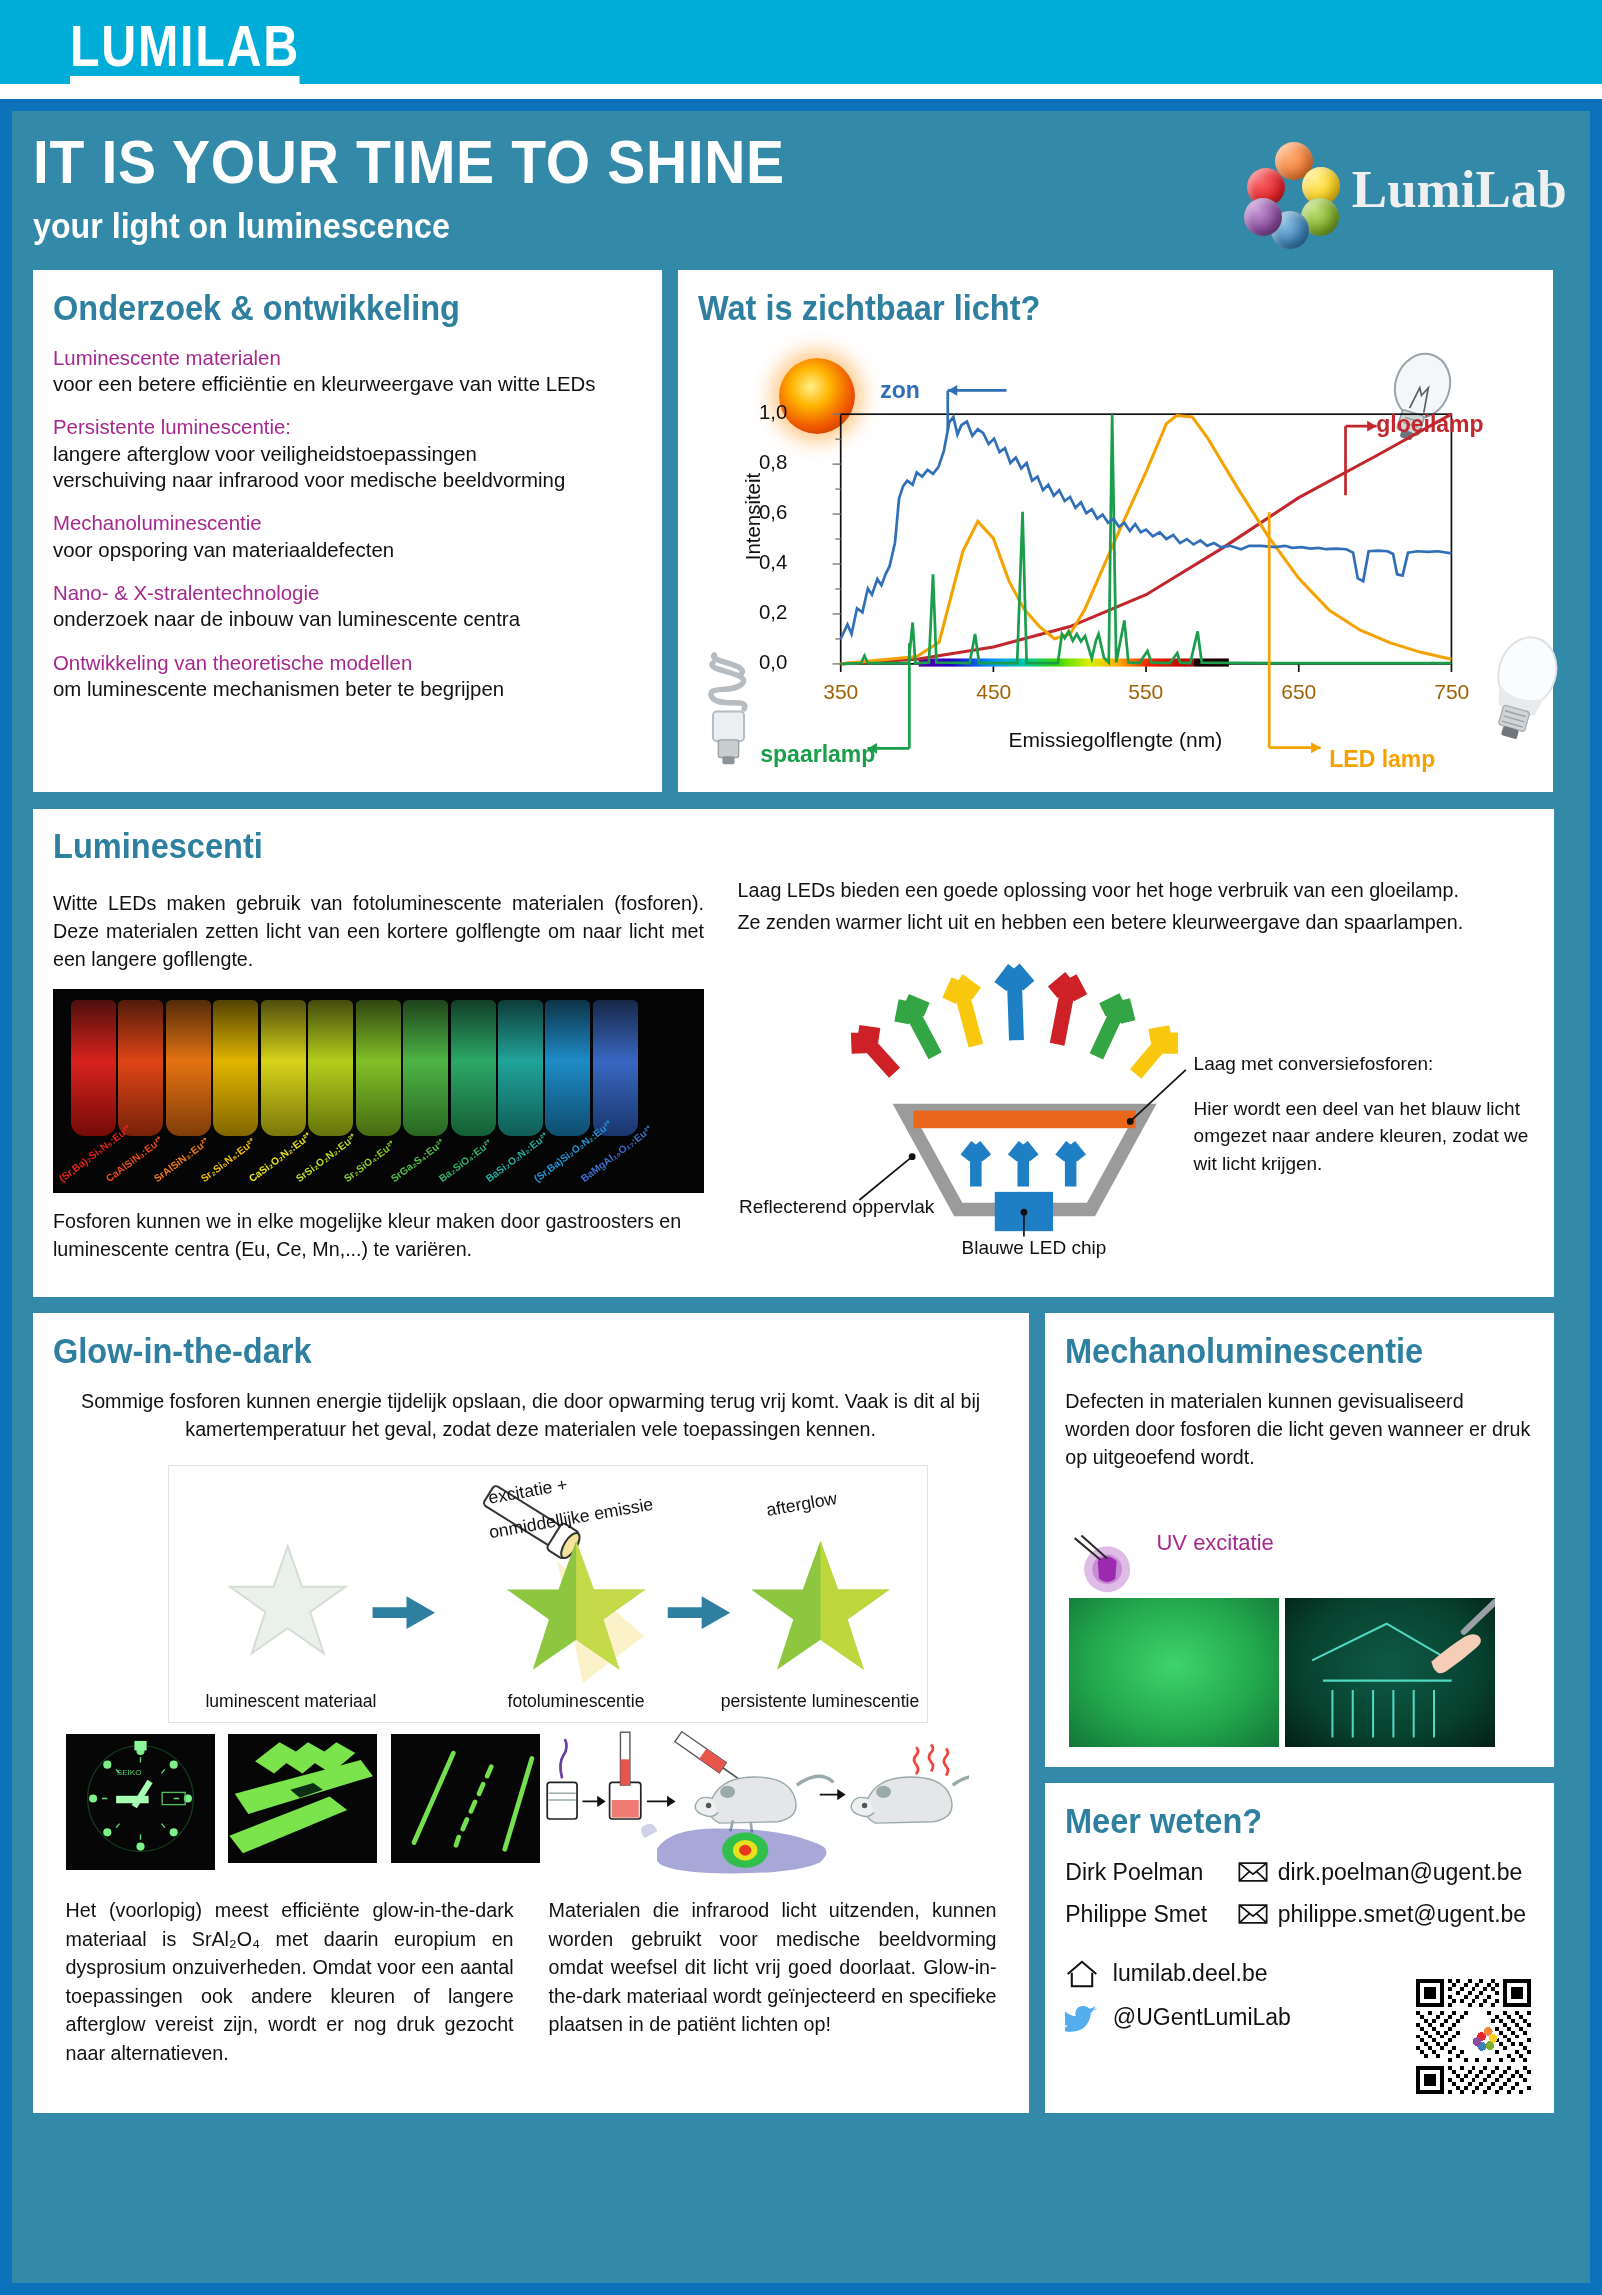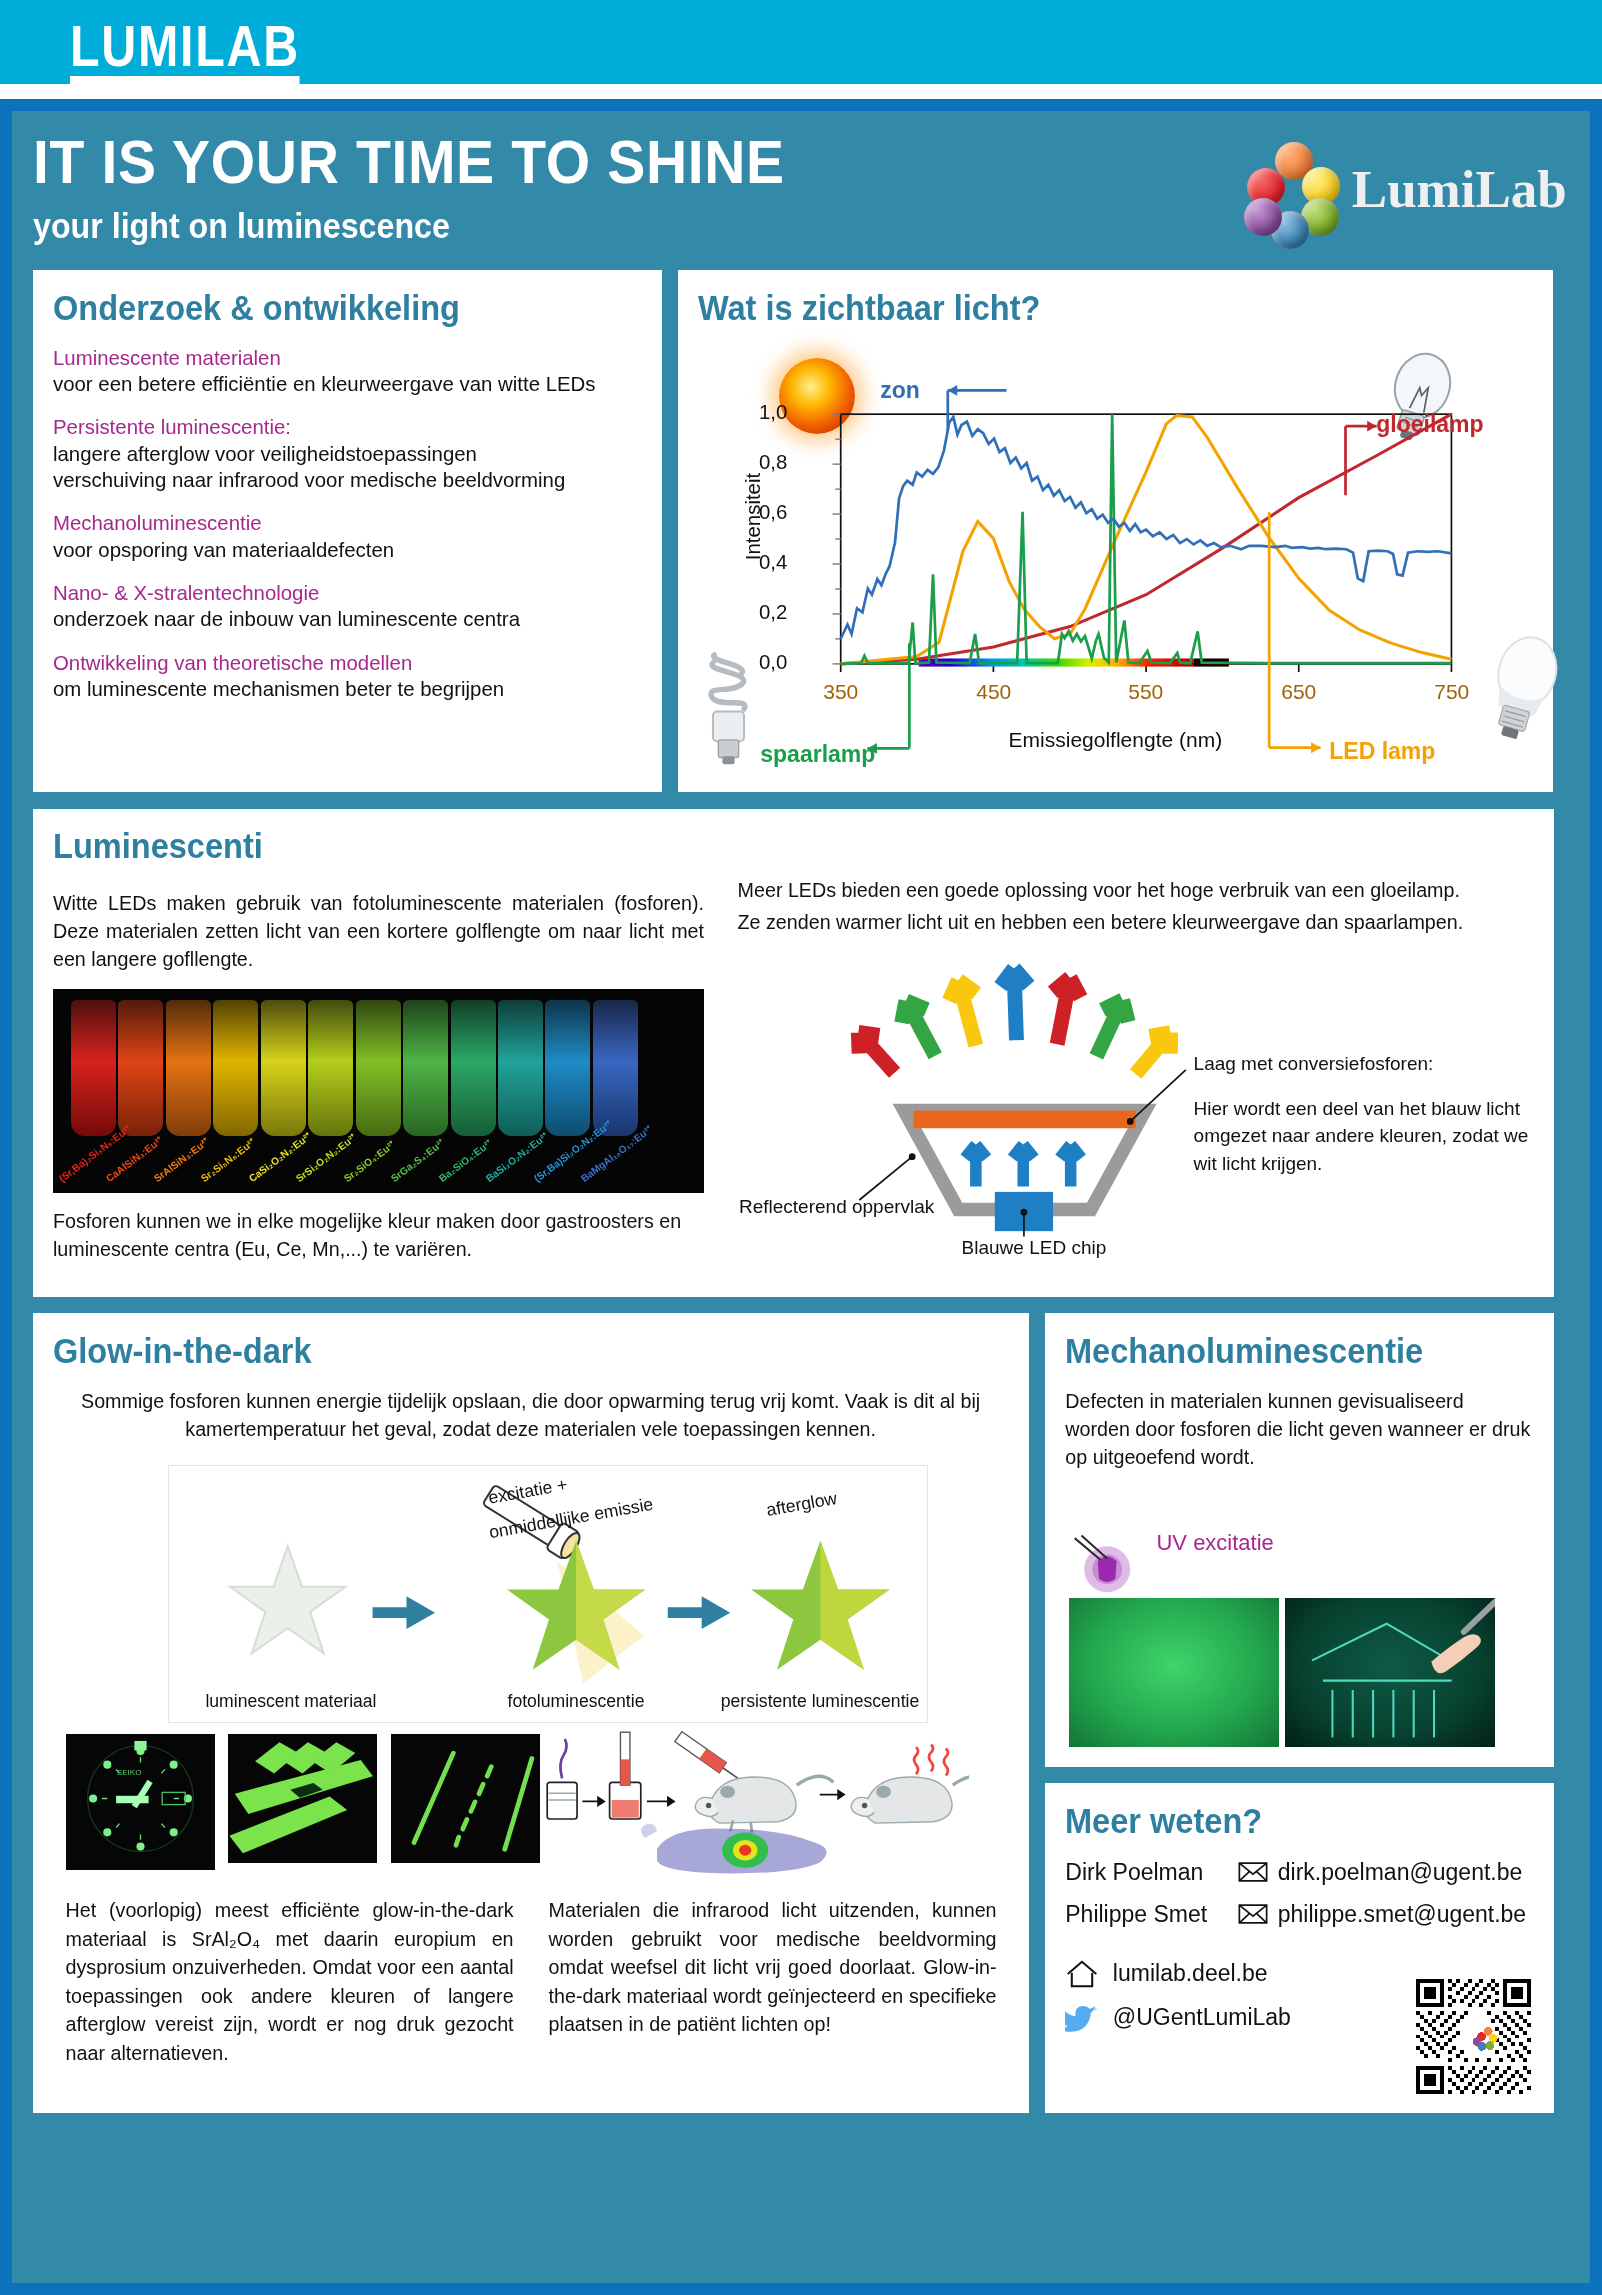--- a/index.html
+++ b/index.html
@@ -283,7 +283,7 @@
           <path d="M20 156 L34 148 L34 164 Z" fill="#1A9E4B"></path>
         </svg>
 
-        <div class="ann" style="left:631px;top:392px;color:#F5A200;">LED lamp</div>
+        <div class="ann" style="left:631px;top:400px;color:#F5A200;">LED lamp</div>
         <svg style="position:absolute;left:559px;top:166px;" width="88" height="244" viewBox="0 0 130 360">
           <path d="M18 0 L18 348 M18 348 L94 348" stroke="#F5A200" stroke-width="4" fill="none"></path>
           <path d="M94 348 L80 340 L80 356 Z" fill="#F5A200"></path>

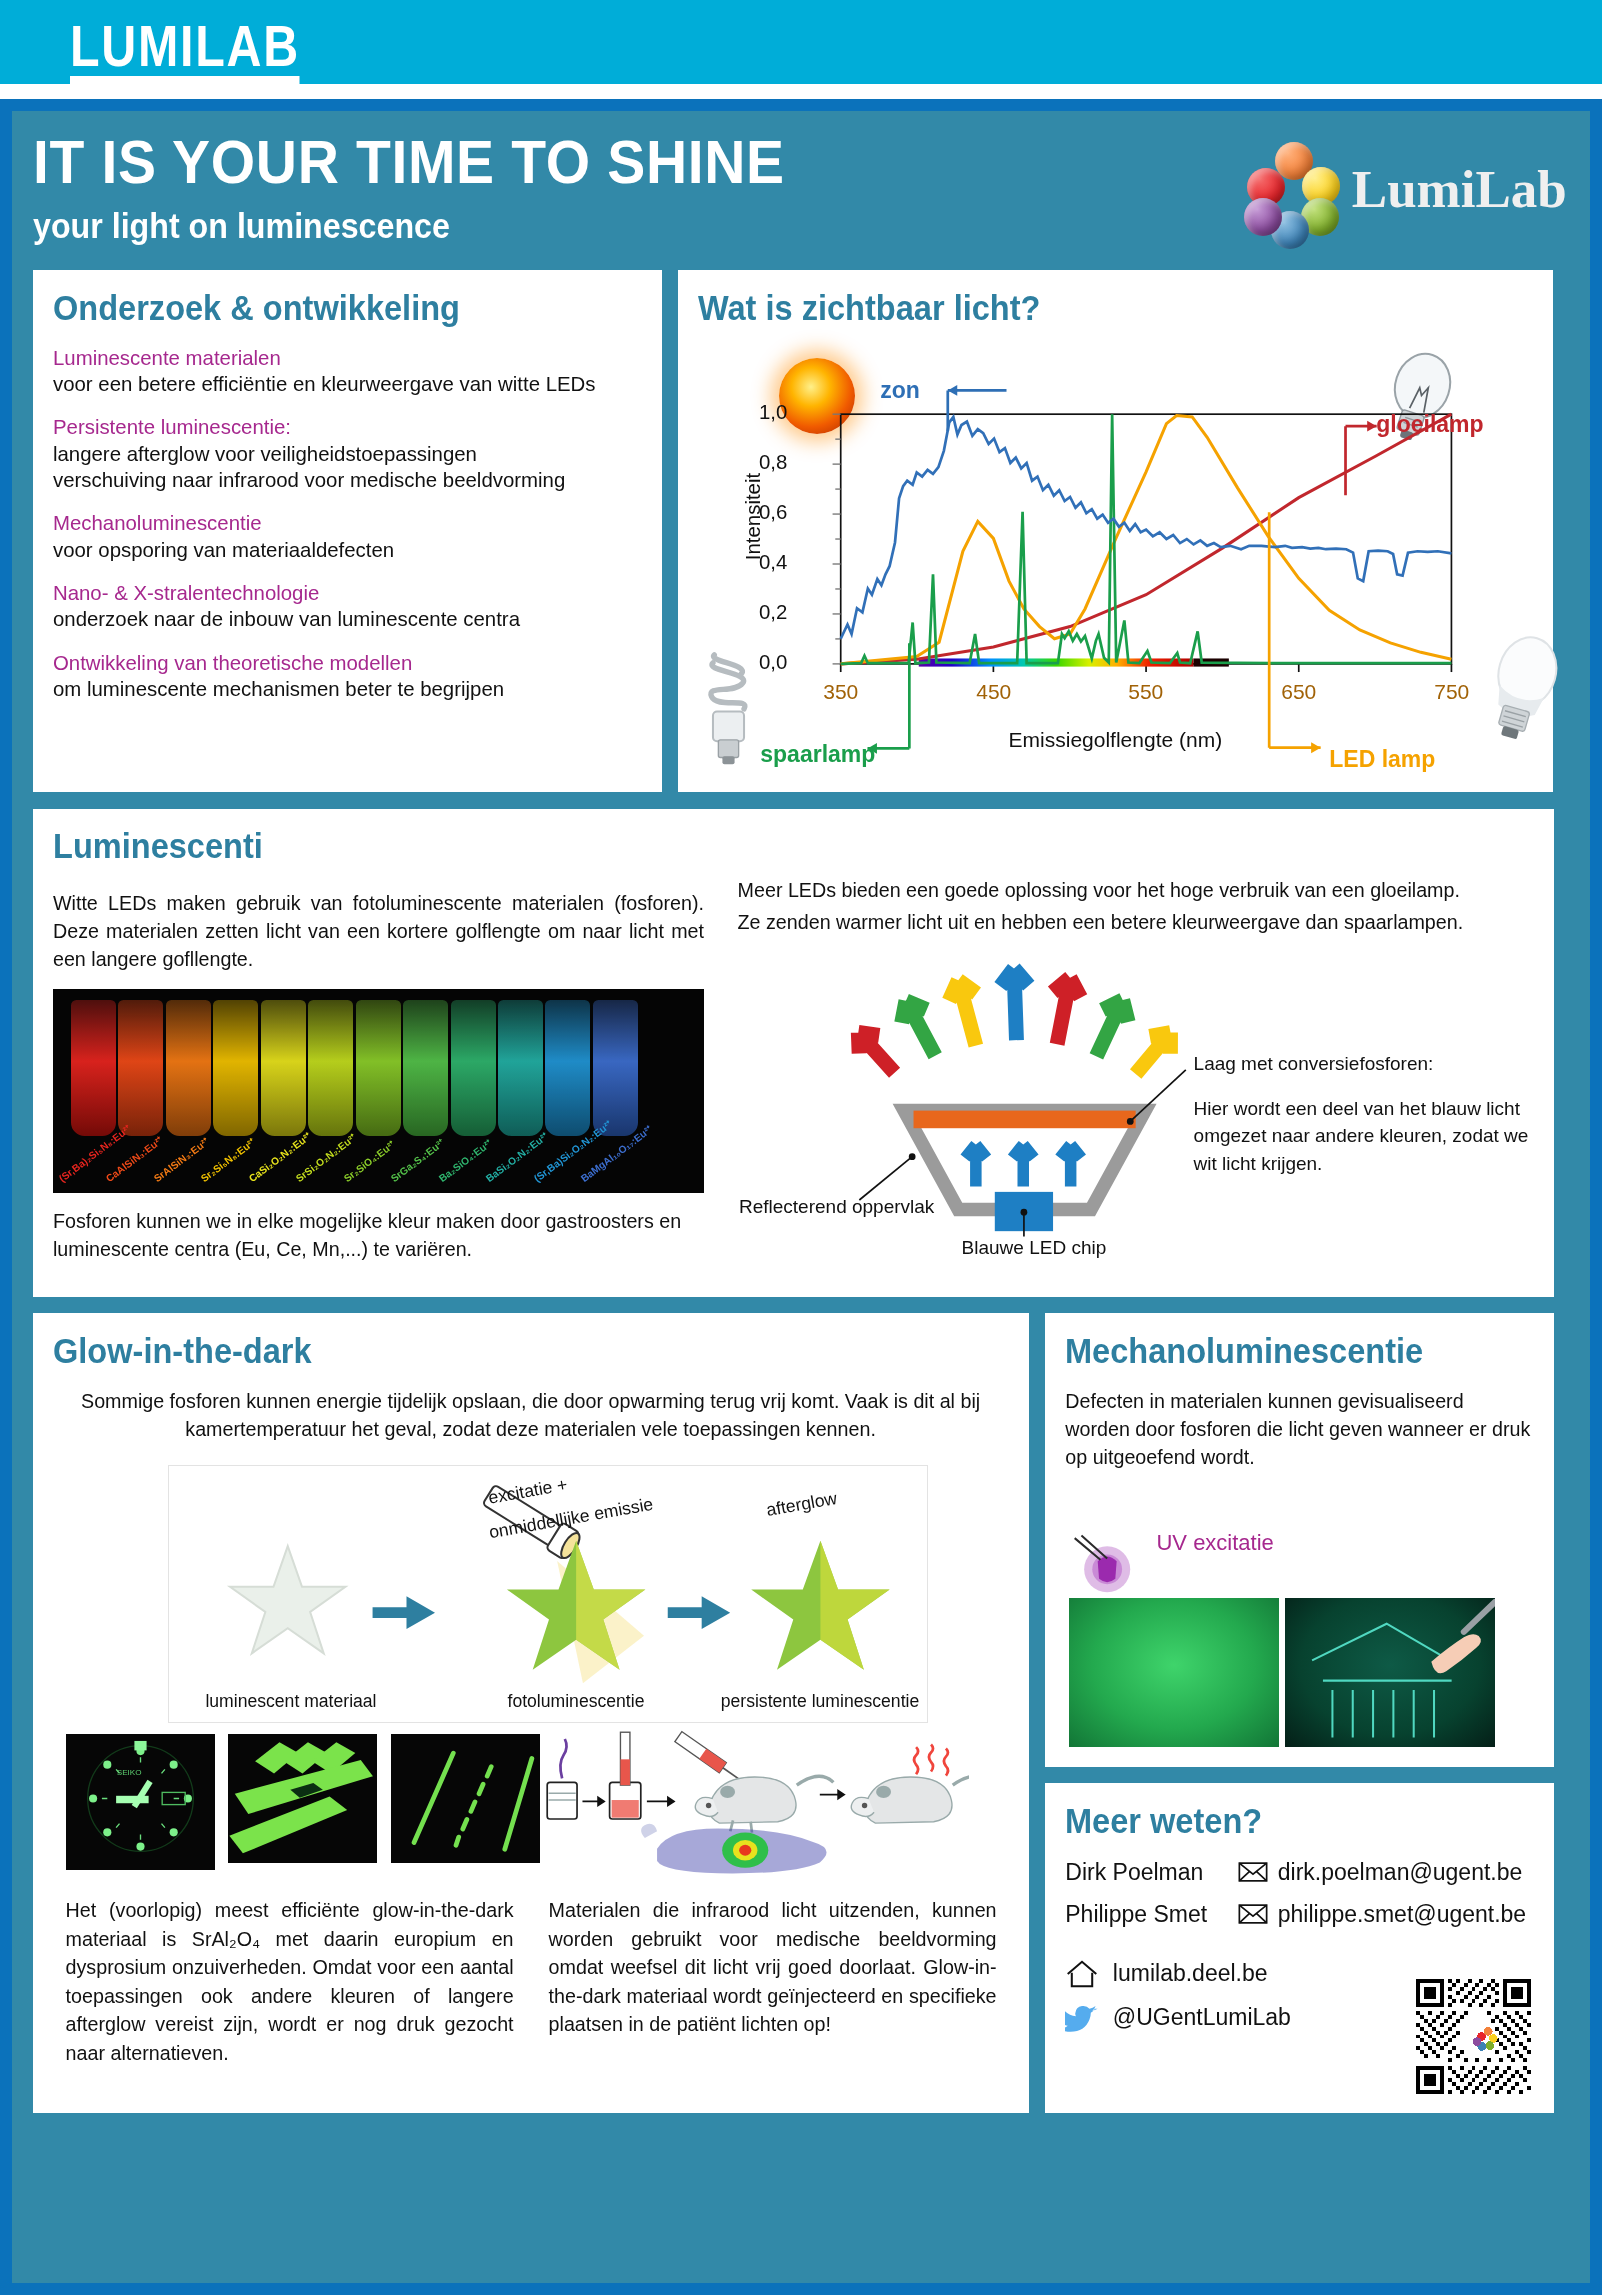--- a/index.html
+++ b/index.html
@@ -331,7 +331,7 @@
       </div>
 
       <div style="position:absolute;left:705px;top:68px;width:794px;">
-        <p class="body">Meer LEDs bieden een goede oplossing voor het hoge verbruik van een gloeilamp.</p>
+        <p class="body">Laag LEDs bieden een goede oplossing voor het hoge verbruik van een gloeilamp.</p>
         <p class="body" style="margin-top:4.1px;">Ze zenden warmer licht uit en hebben een betere kleurweergave dan spaarlampen.</p>
 
         <div class="leddia" style="margin-top:6.8px;">

